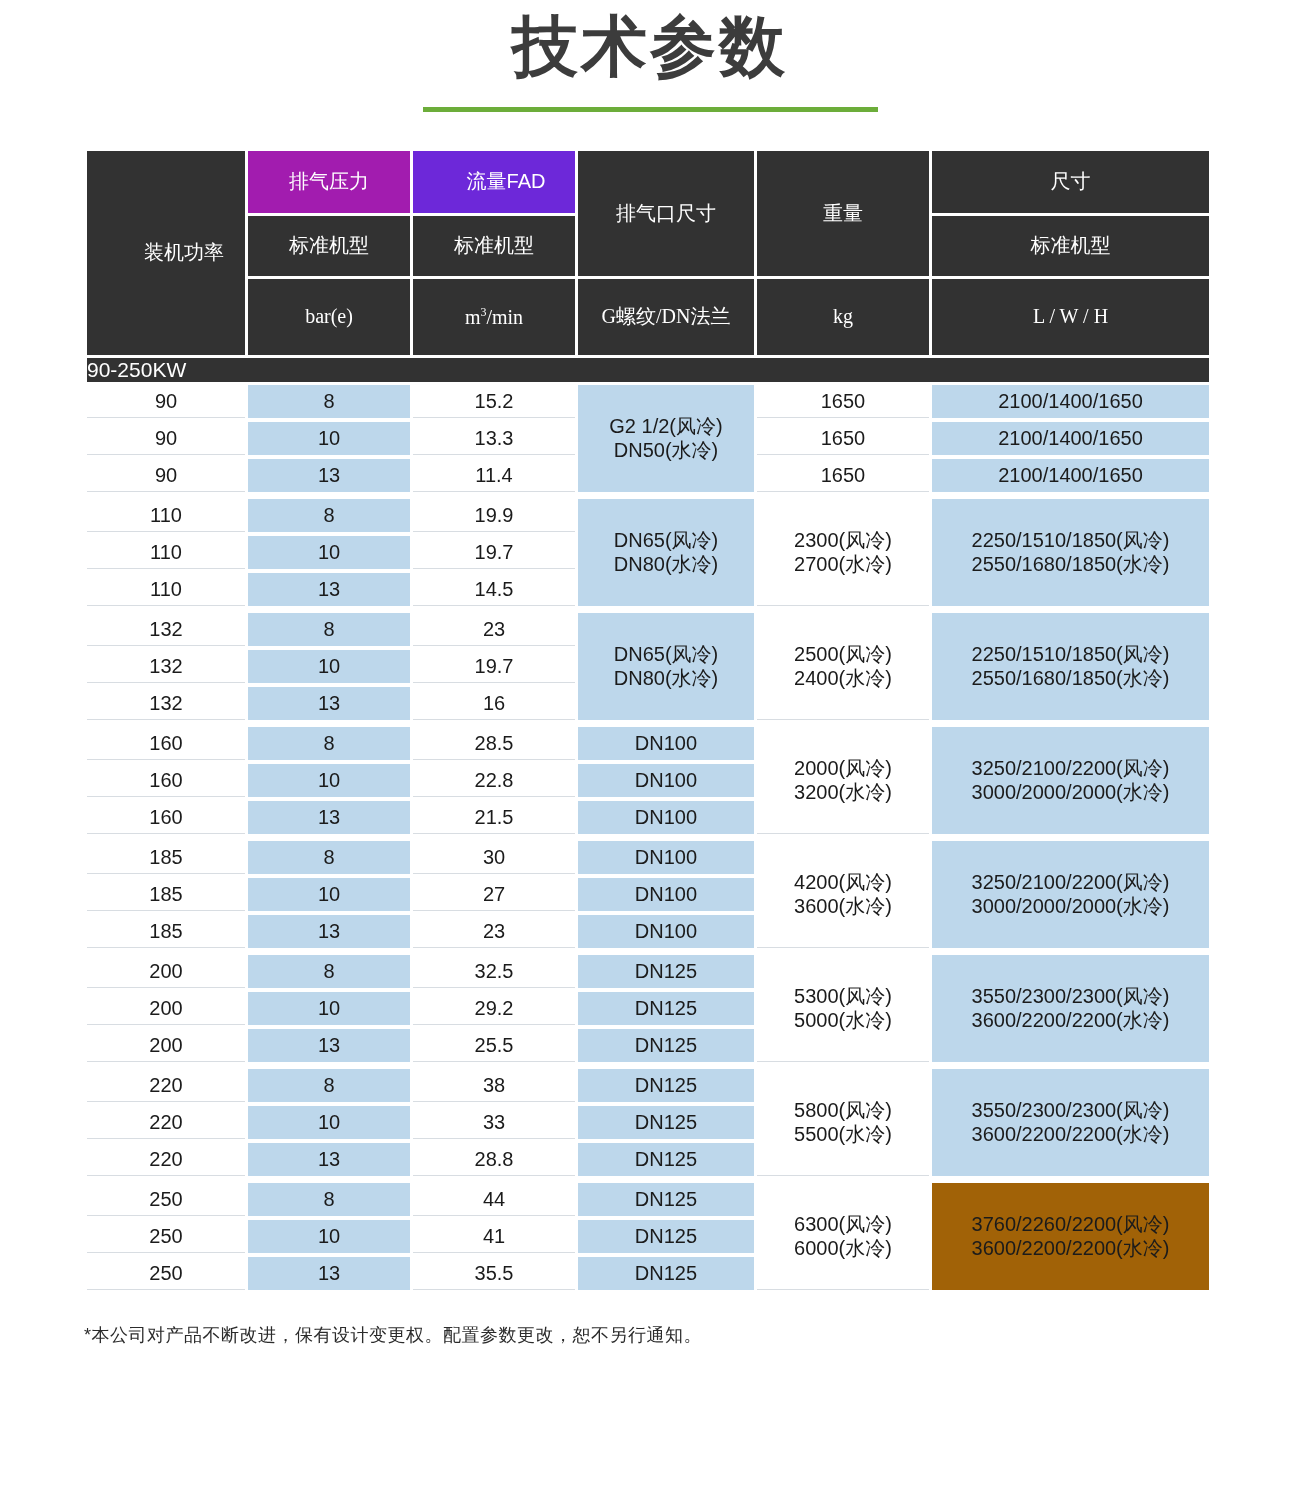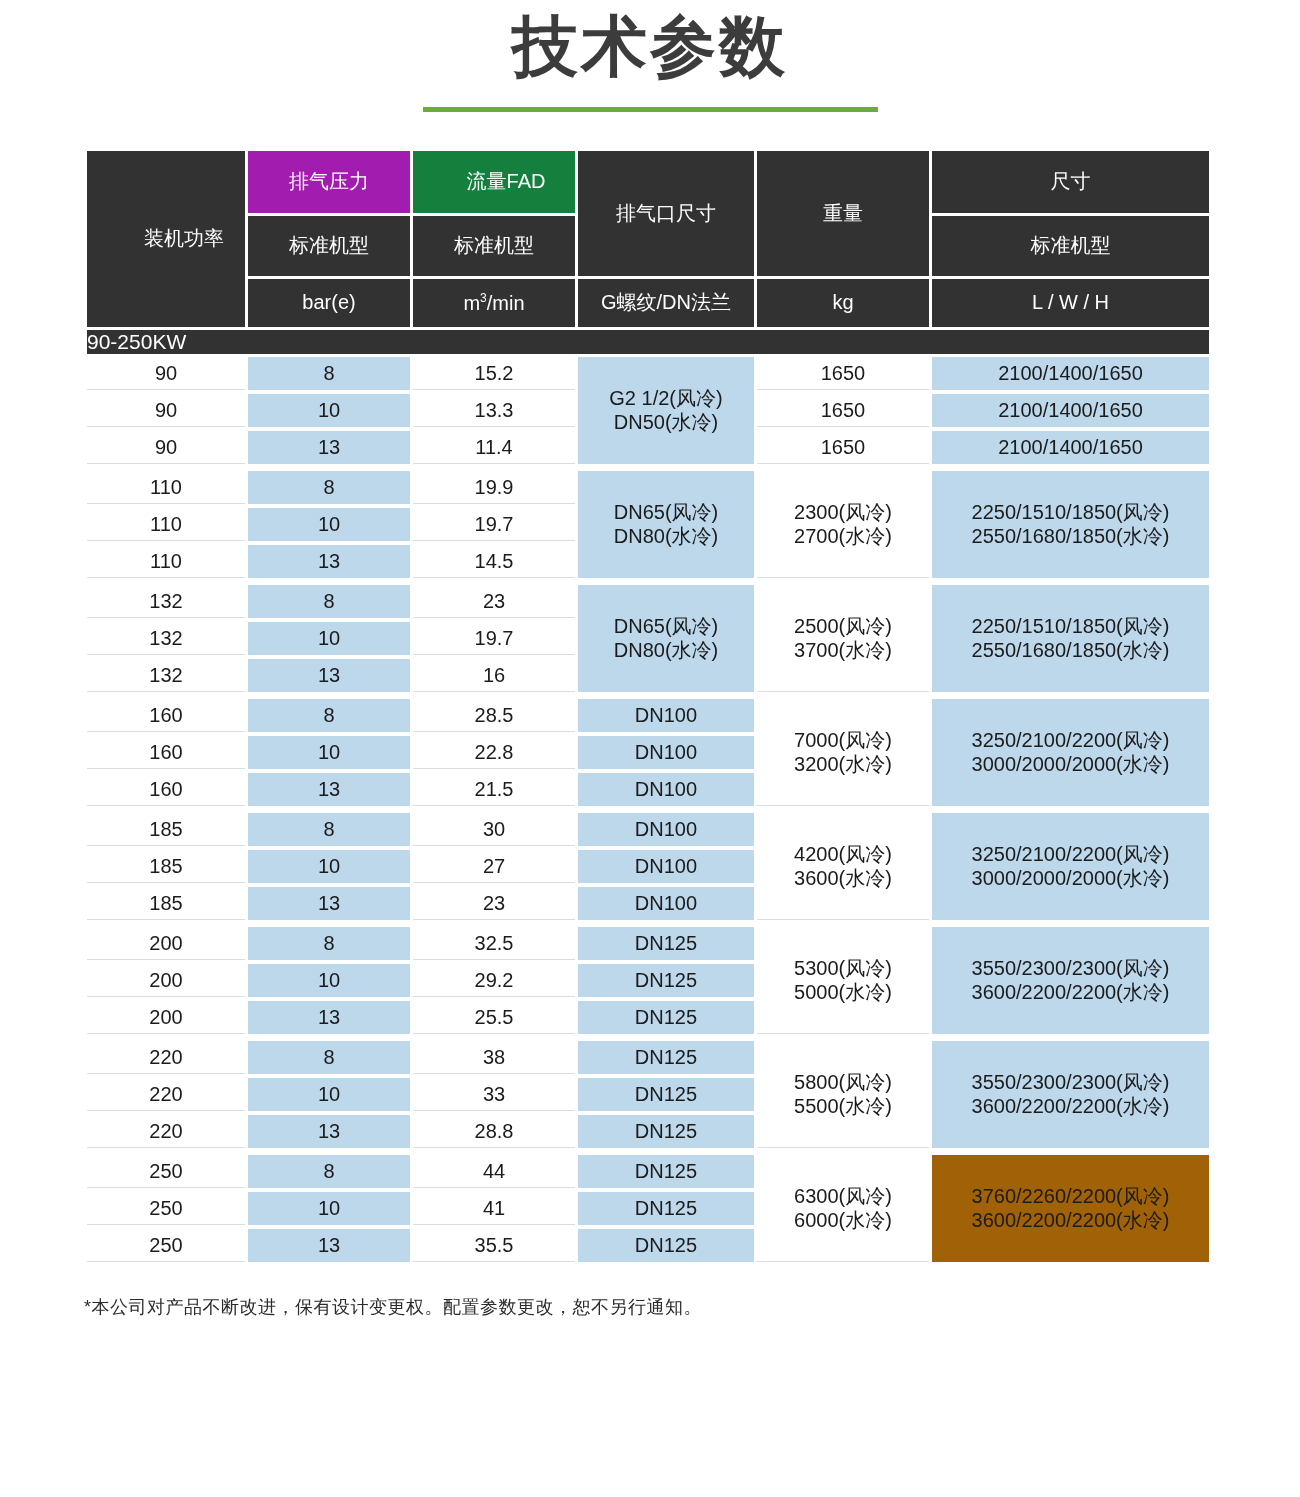--- a/index.html
+++ b/index.html
@@ -62,7 +62,7 @@
       <tr class="hr1">
         <th rowspan="3" style="background: rgb(50, 50, 50); padding-left: 36px;">装机功率</th>
         <th style="background: #a21caf;">排气压力</th>
-        <th style="background: #15803d; padding-left: 24px;">流量FAD</th>
+        <th style="background: #6d28d9; padding-left: 24px;">流量FAD</th>
         <th rowspan="2" style="background: rgb(50, 50, 50);">排气口尺寸</th>
         <th rowspan="2" style="background: rgb(50, 50, 50);">重量</th>
         <th style="background: rgb(50, 50, 50);">尺寸</th>

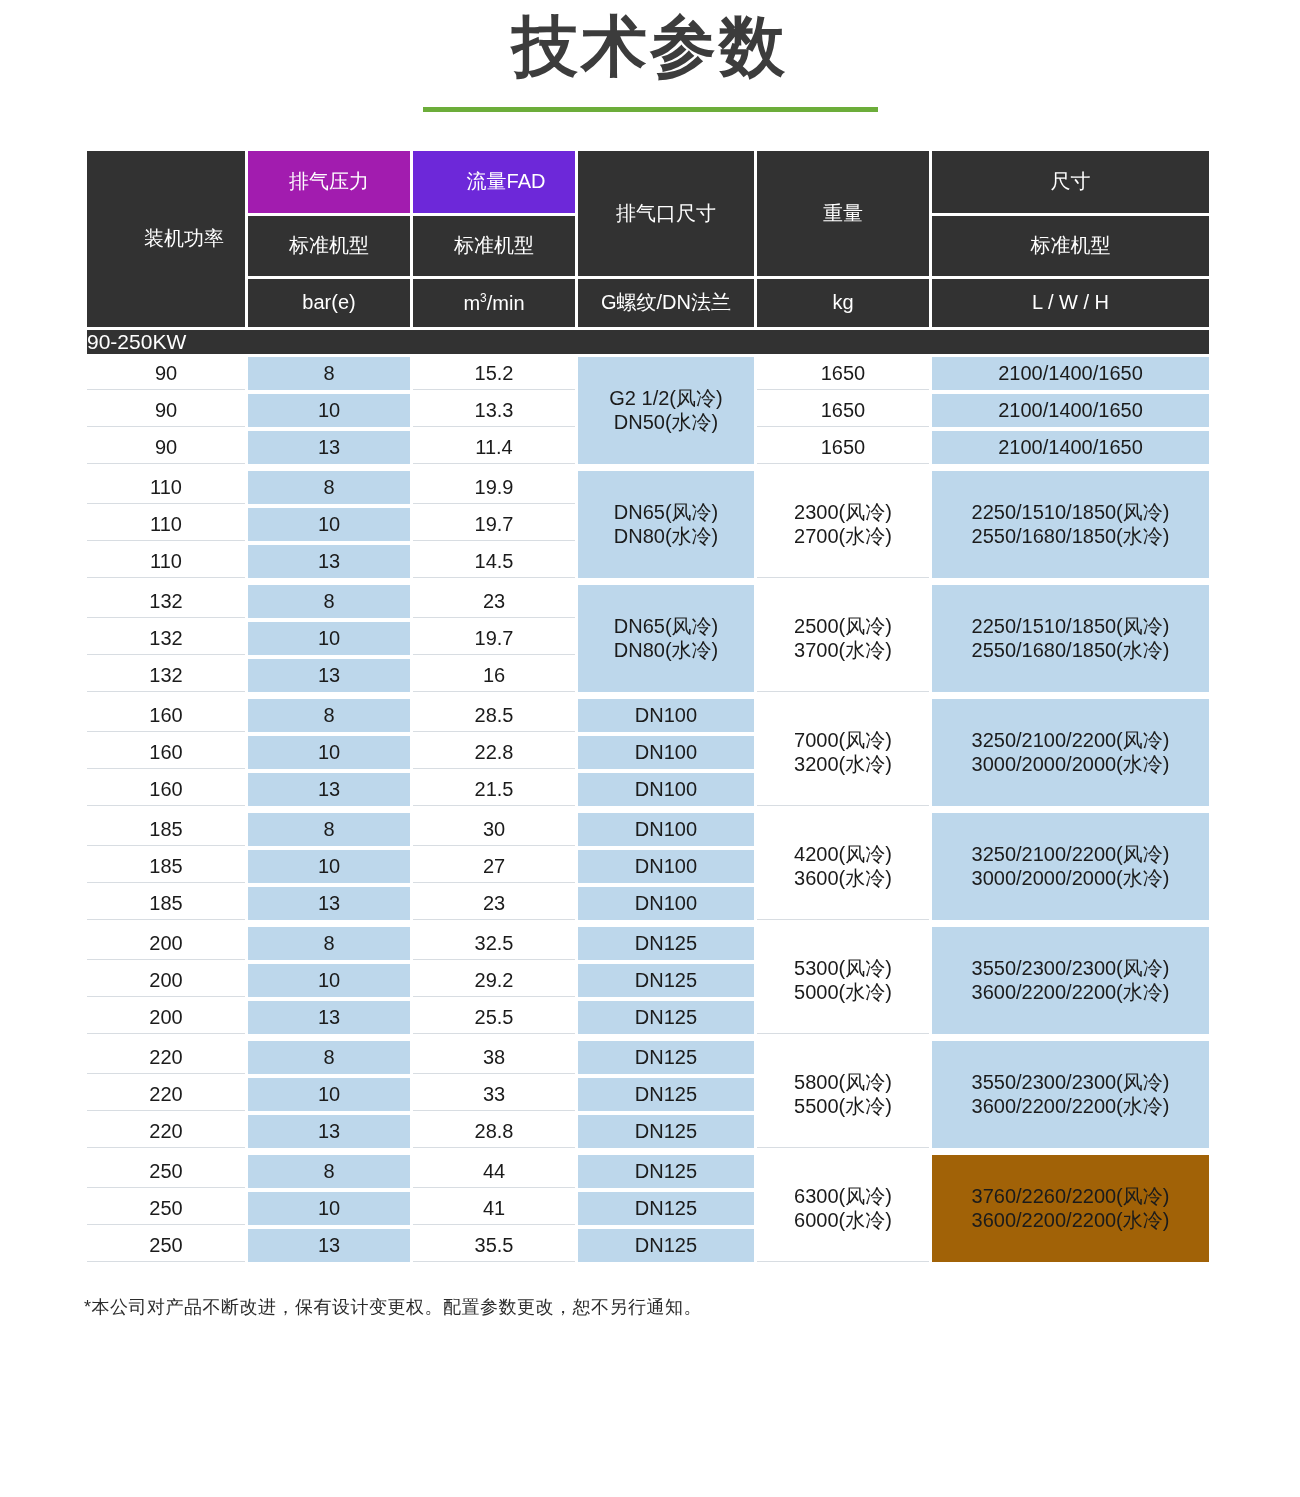--- a/index.html
+++ b/index.html
@@ -23,7 +23,7 @@
   }
   tr.hr1 th{height:62px;}
   tr.hr2 th{height:60px;}
-  tr.hr3 th{height:48px;}
+  tr.hr3 th{height:76px;font-family:Liberation Serif, serif;}
   td.section{
     color:#ffffff;font-size:21px;text-align:left;padding:0 0 0 28px;
     height:17px;vertical-align:middle;

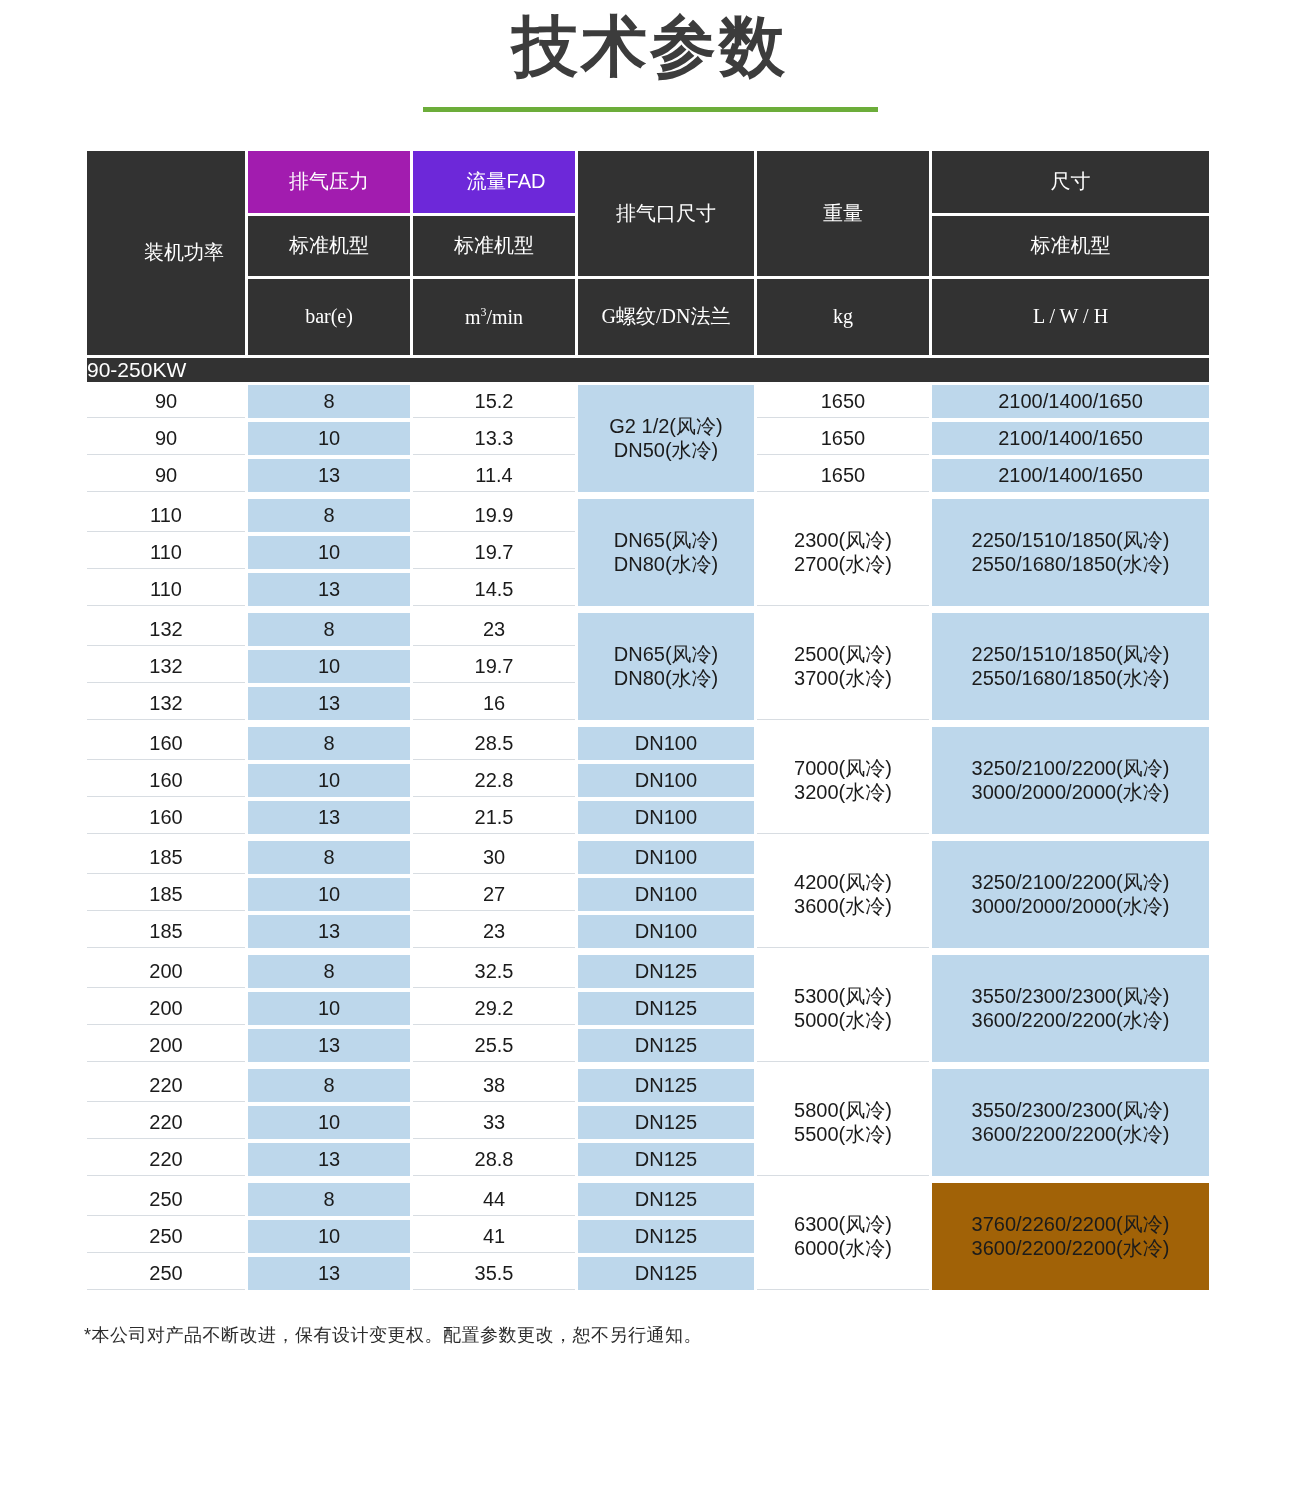--- a/index.html
+++ b/index.html
@@ -146,7 +146,7 @@
           </td>
           <td class="d w gend m" rowspan="3">
             <div>2500(风冷)</div>
-            <div>3700(水冷)</div>
+            <div>2400(水冷)</div>
           </td>
           <td class="d b gend m" rowspan="3" style="background: rgb(189, 215, 235);">
             <div>2250/1510/1850(风冷)</div>

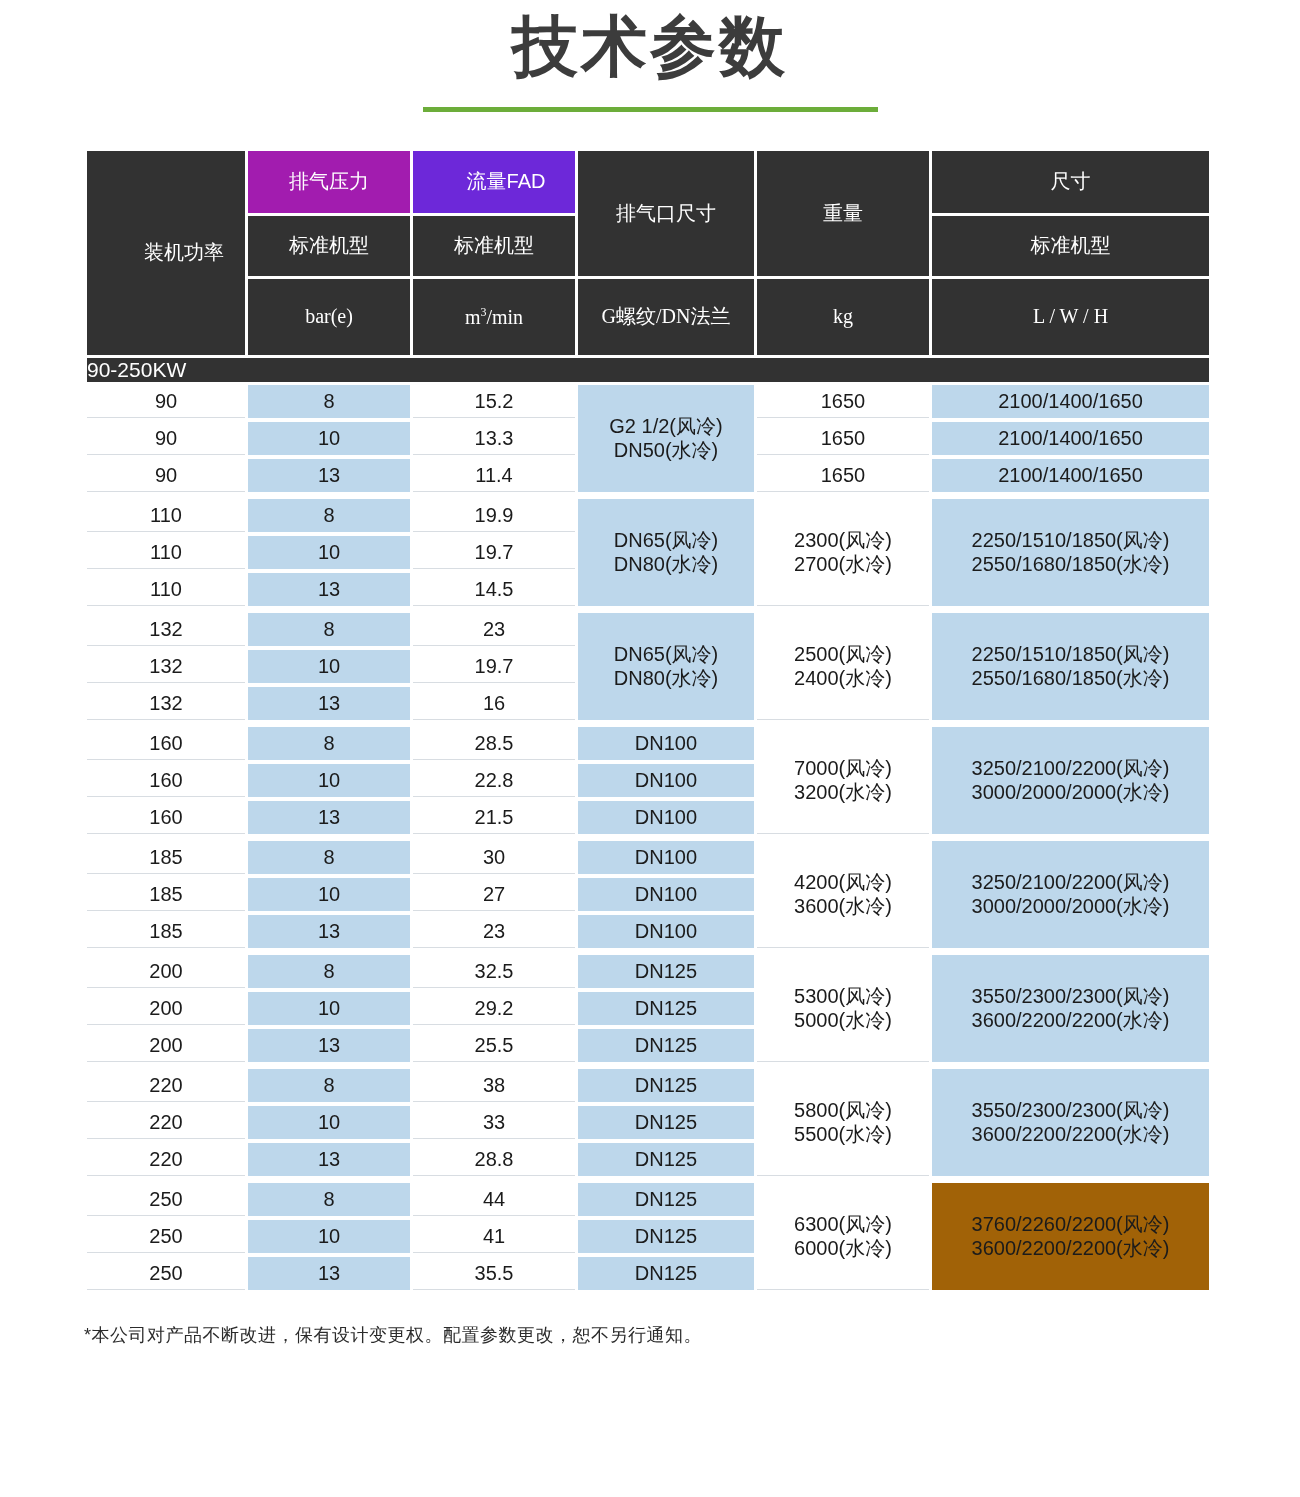--- a/index.html
+++ b/index.html
@@ -169,7 +169,7 @@
           <td class="d w">28.5</td>
           <td class="d b" style="background: rgb(189, 215, 235);">DN100</td>
           <td class="d w gend m" rowspan="3">
-            <div>7000(风冷)</div>
+            <div>2000(风冷)</div>
             <div>3200(水冷)</div>
           </td>
           <td class="d b gend m" rowspan="3" style="background: rgb(189, 215, 235);">

